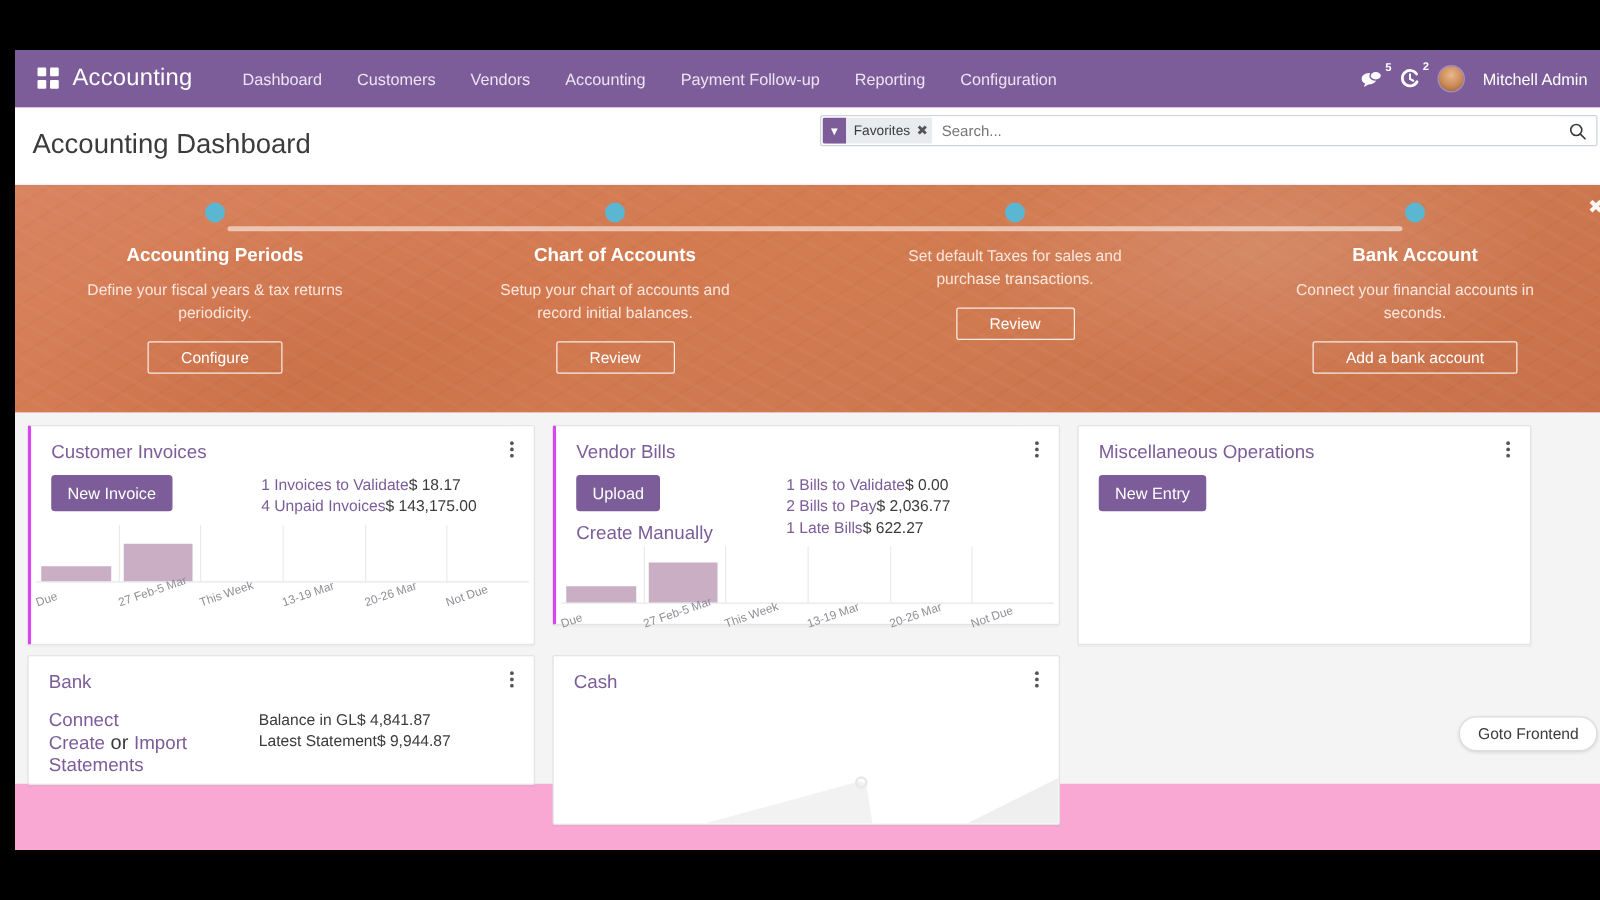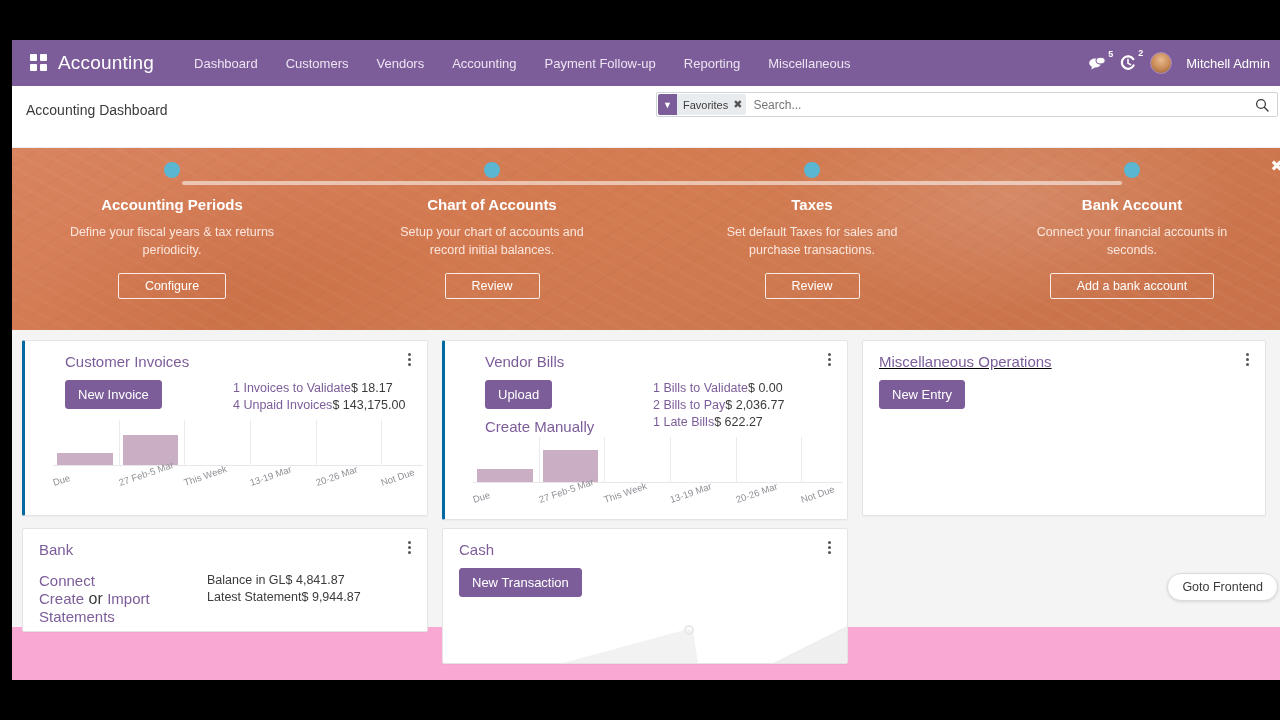--- a/index.html
+++ b/index.html
@@ -148,7 +148,7 @@
       <a>Accounting</a>
       <a>Payment Follow-up</a>
       <a>Reporting</a>
-      <a>Miscellaneous</a>
+      <a>Configuration</a>
     </div>
     <div class="nav-right">
       <div class="nav-icon">

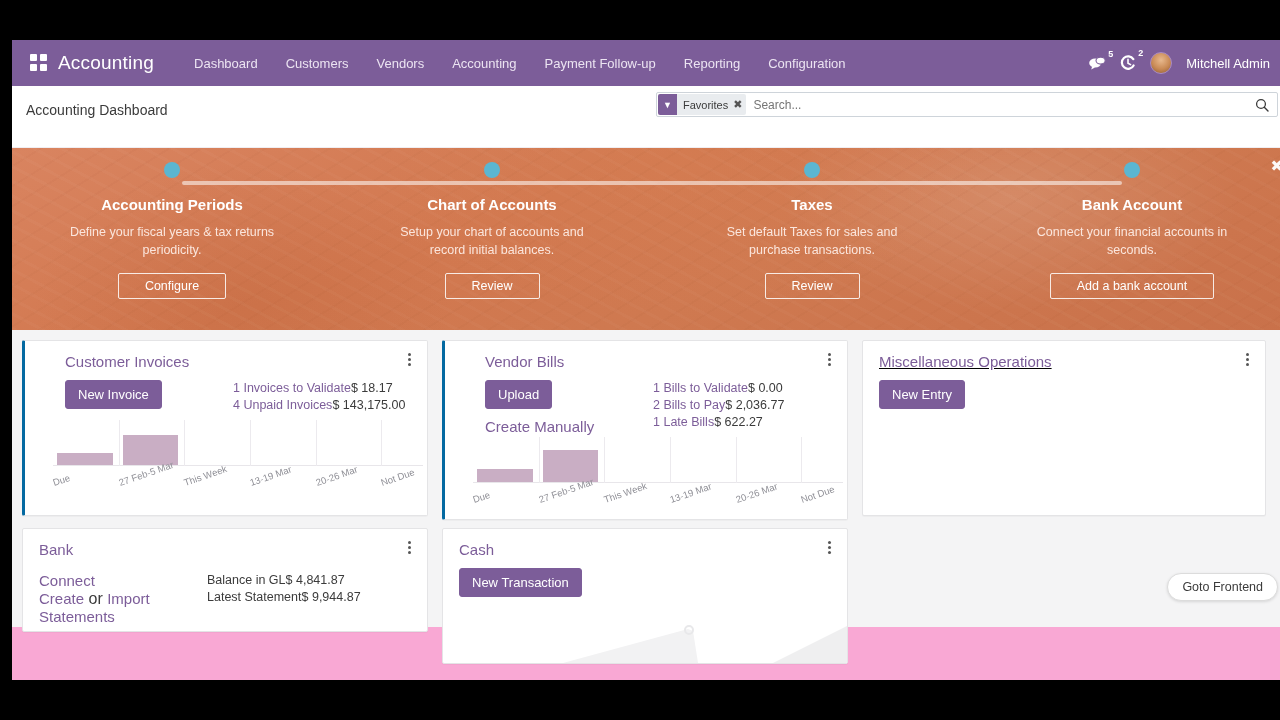--- a/index.html
+++ b/index.html
@@ -36,7 +36,7 @@
 
   
   .cp { height: 62px; background: #fff; position: relative; border-bottom: 1px solid #f0eef2; }
-  .cp-title { position: absolute; left: 14px; top: 16px; font-size: 14px; color: #3b3b3b; }
+  .cp-title { position: absolute; left: 14px; top: 16px; font-size: 22px; color: #3b3b3b; }
   .searchwrap { position: absolute; left: 644px; top: 6px; width: 622px; }
   .searchbox {
     height: 25px; border: 1px solid #ced4da; background: #fff; display: flex; align-items: stretch;

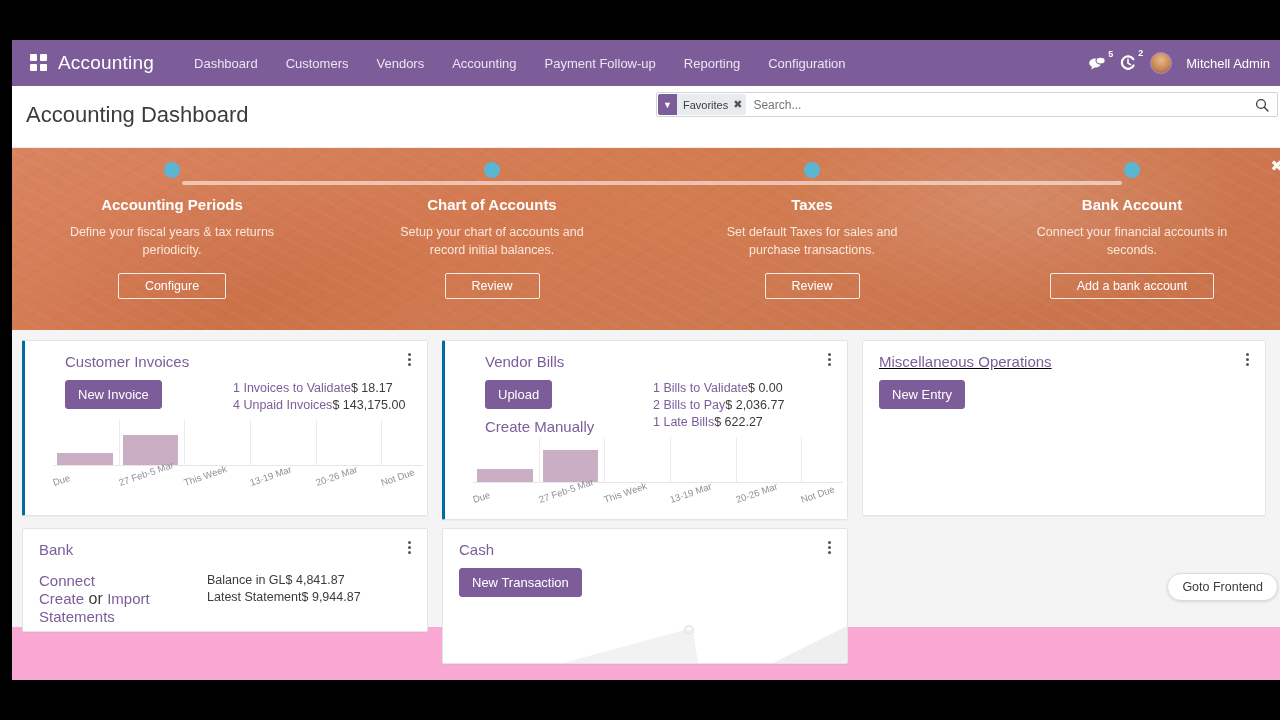--- a/index.html
+++ b/index.html
@@ -216,7 +216,6 @@
 
       <div class="step">
         <div class="dot"></div>
-        <h3>Taxes</h3>
         <p>Set default Taxes for sales and purchase transactions.</p>
         <button class="step-btn">Review</button>
       </div>

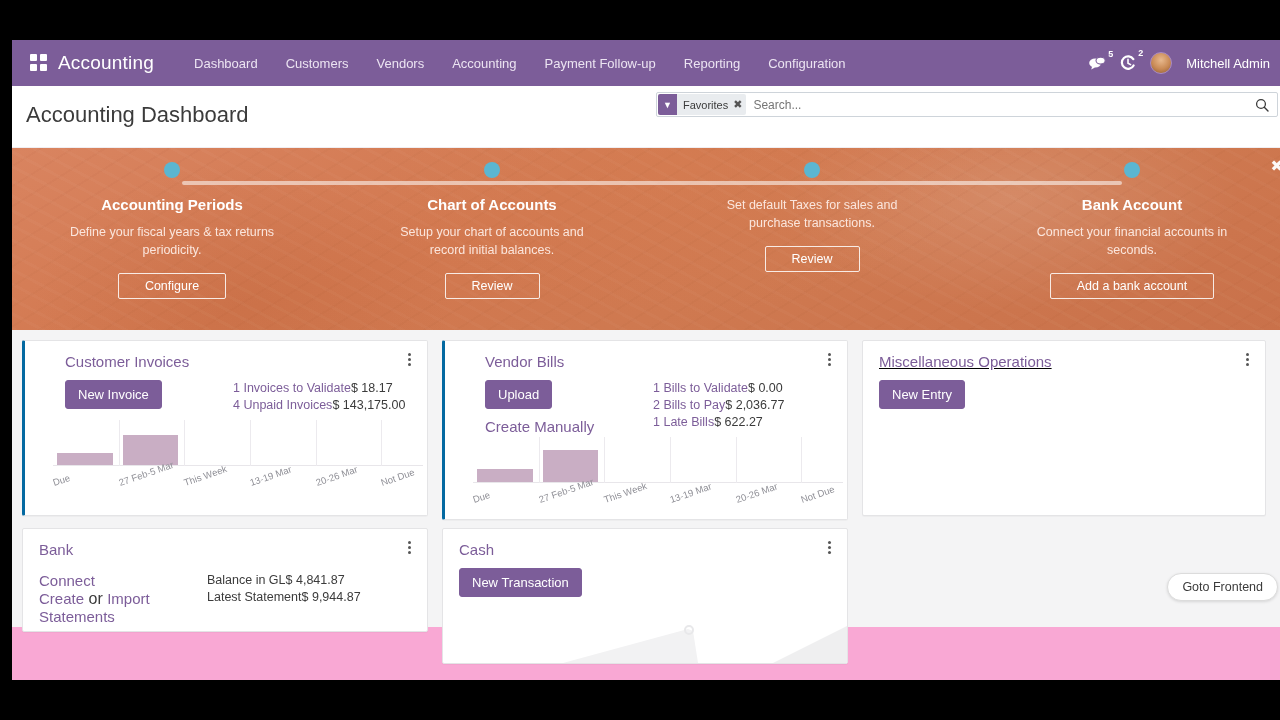--- a/index.html
+++ b/index.html
@@ -84,7 +84,7 @@
     background: #fff; border: 1px solid #e4e4e6; border-radius: 2px; position: relative;
     box-shadow: 0 1px 1px rgba(0,0,0,.03);
   }
-  .card.accent { border-left: 3px solid #0369a1; padding-left: 24px; }
+  .card.accent { border-left: 3px solid #d946ef; }
   .c-wide { width: 406px; }
   .c-misc { width: 404px; text-decoration: underline; }
   .card-head { display: flex; align-items: flex-start; padding: 12px 12px 0 16px; }

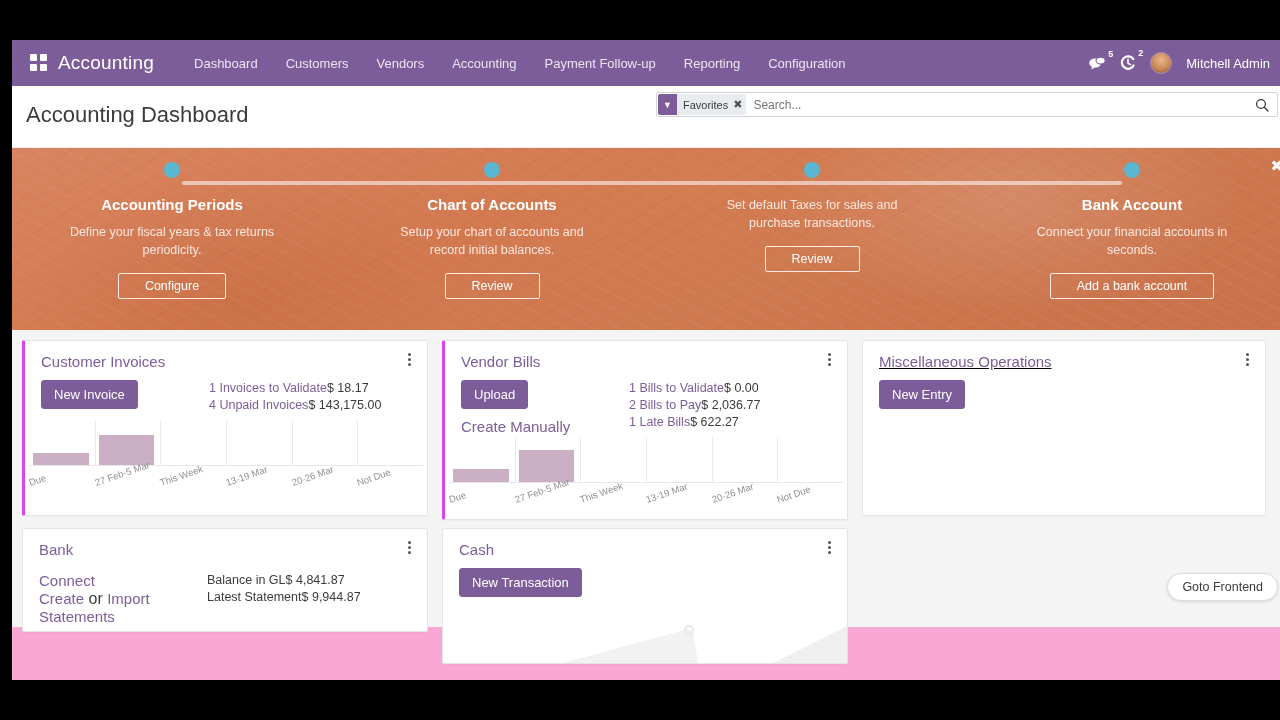--- a/index.html
+++ b/index.html
@@ -276,7 +276,7 @@
           </div>
       </div>
 
-      <div class="card accent c-wide" style="height:180px">
+      <div class="card accent c-wide" style="height:160px">
         <div class="card-head">
           <div class="card-title">Vendor Bills</div>
           <div class="kebab">

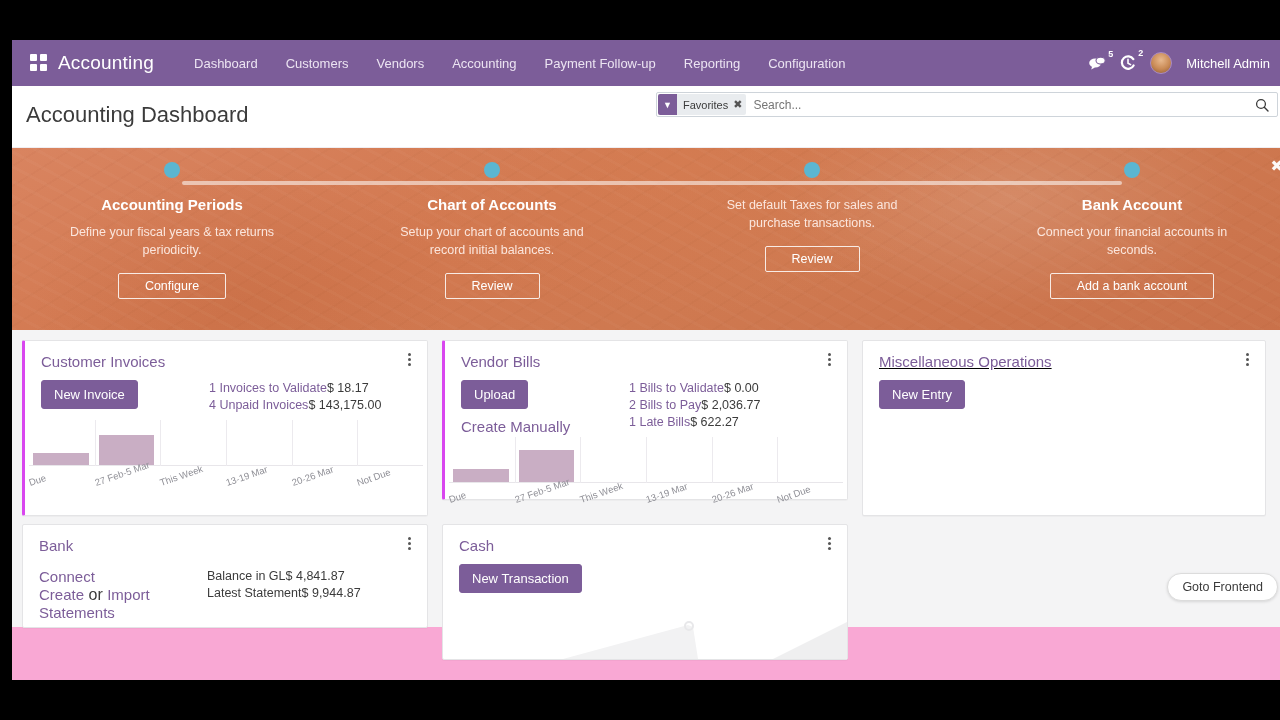--- a/index.html
+++ b/index.html
@@ -86,7 +86,7 @@
   }
   .card.accent { border-left: 3px solid #d946ef; }
   .c-wide { width: 406px; }
-  .c-misc { width: 404px; text-decoration: underline; }
+  .c-misc { width: 363px; }
   .card-head { display: flex; align-items: flex-start; padding: 12px 12px 0 16px; }
   .card-title { color: #7C5D99; font-size: 15px; }
   .kebab { margin-left: auto; color: #666; font-size: 14px; line-height: 11px; letter-spacing: 0; cursor: pointer; width: 12px; text-align: center; }

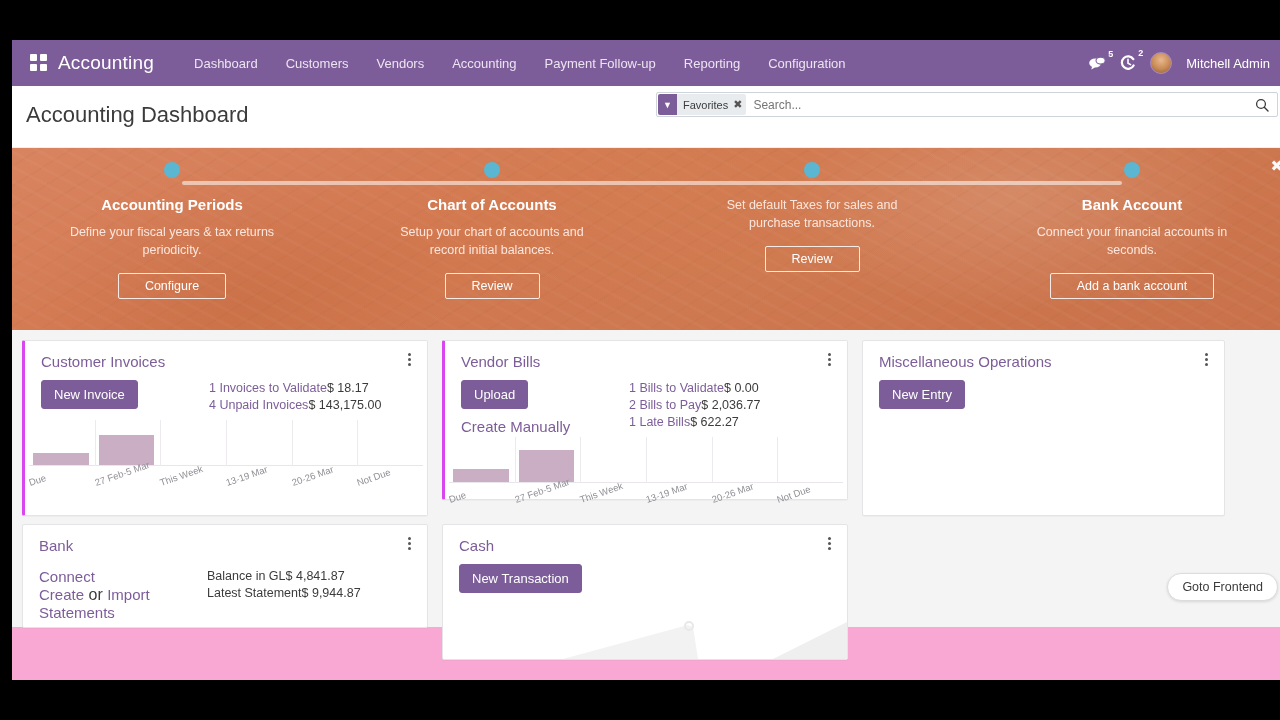--- a/index.html
+++ b/index.html
@@ -381,11 +381,6 @@
               <span></span>
             </div>
         </div>
-        <div class="card-body">
-          <div class="left-col">
-            <button class="btn-primary">New Transaction</button>
-          </div>
-        </div>
         <div class="cash-watermark">
           <svg width="406" height="44" viewBox="0 0 406 44">
             <path d="M120 44 L245 10 L250 12 L255 44 Z" fill="#f2f2f3"></path>

